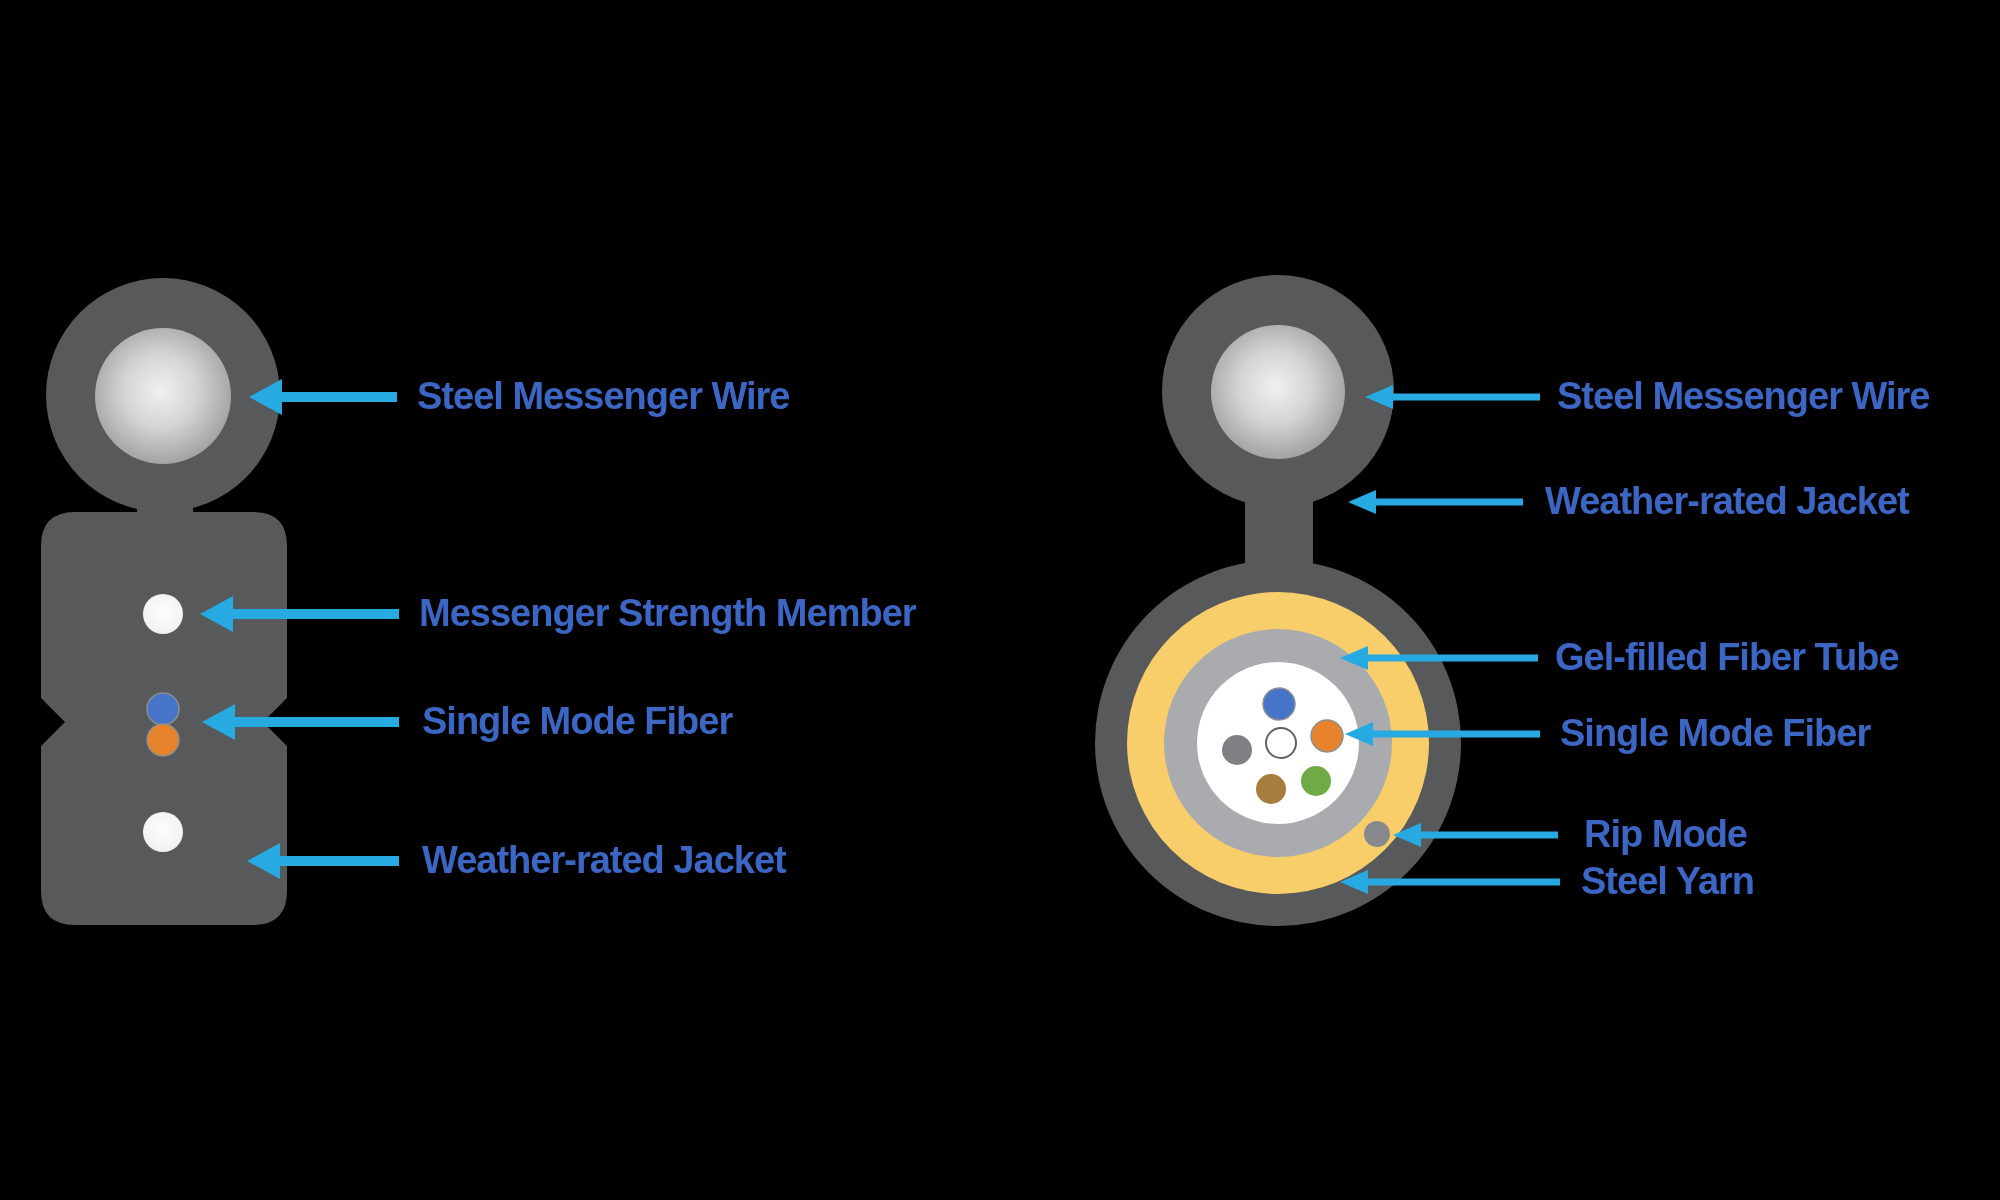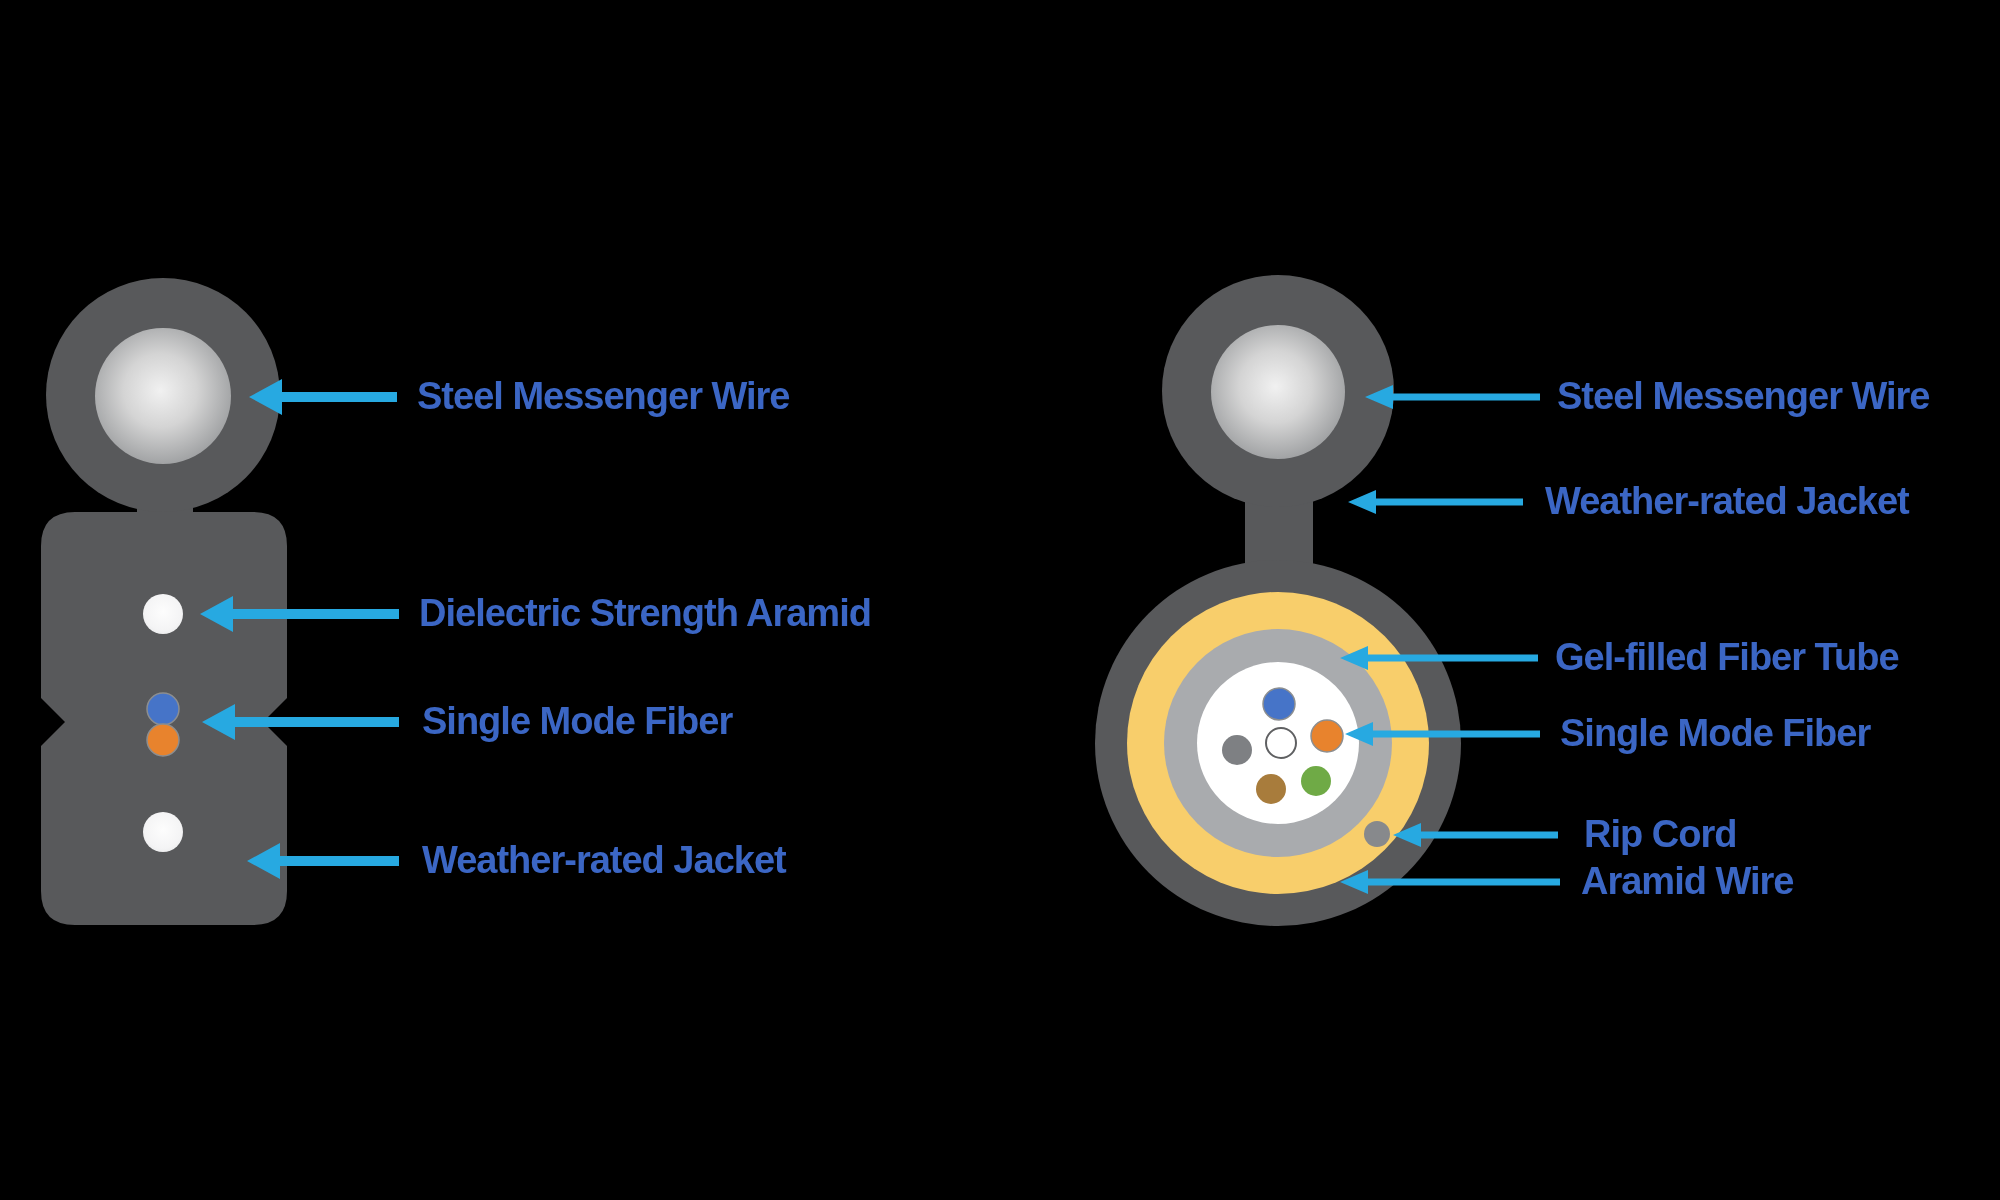--- a/index.html
+++ b/index.html
@@ -122,7 +122,7 @@
   </svg>
 
   <div class="label l-steel">Steel Messenger Wire</div>
-  <div class="label l-diel">Dielectric Strength Aramid</div>
+  <div class="label l-diel">Messenger Strength Member</div>
   <div class="label l-smf">Single Mode Fiber</div>
   <div class="label l-weather">Weather-rated Jacket</div>
 

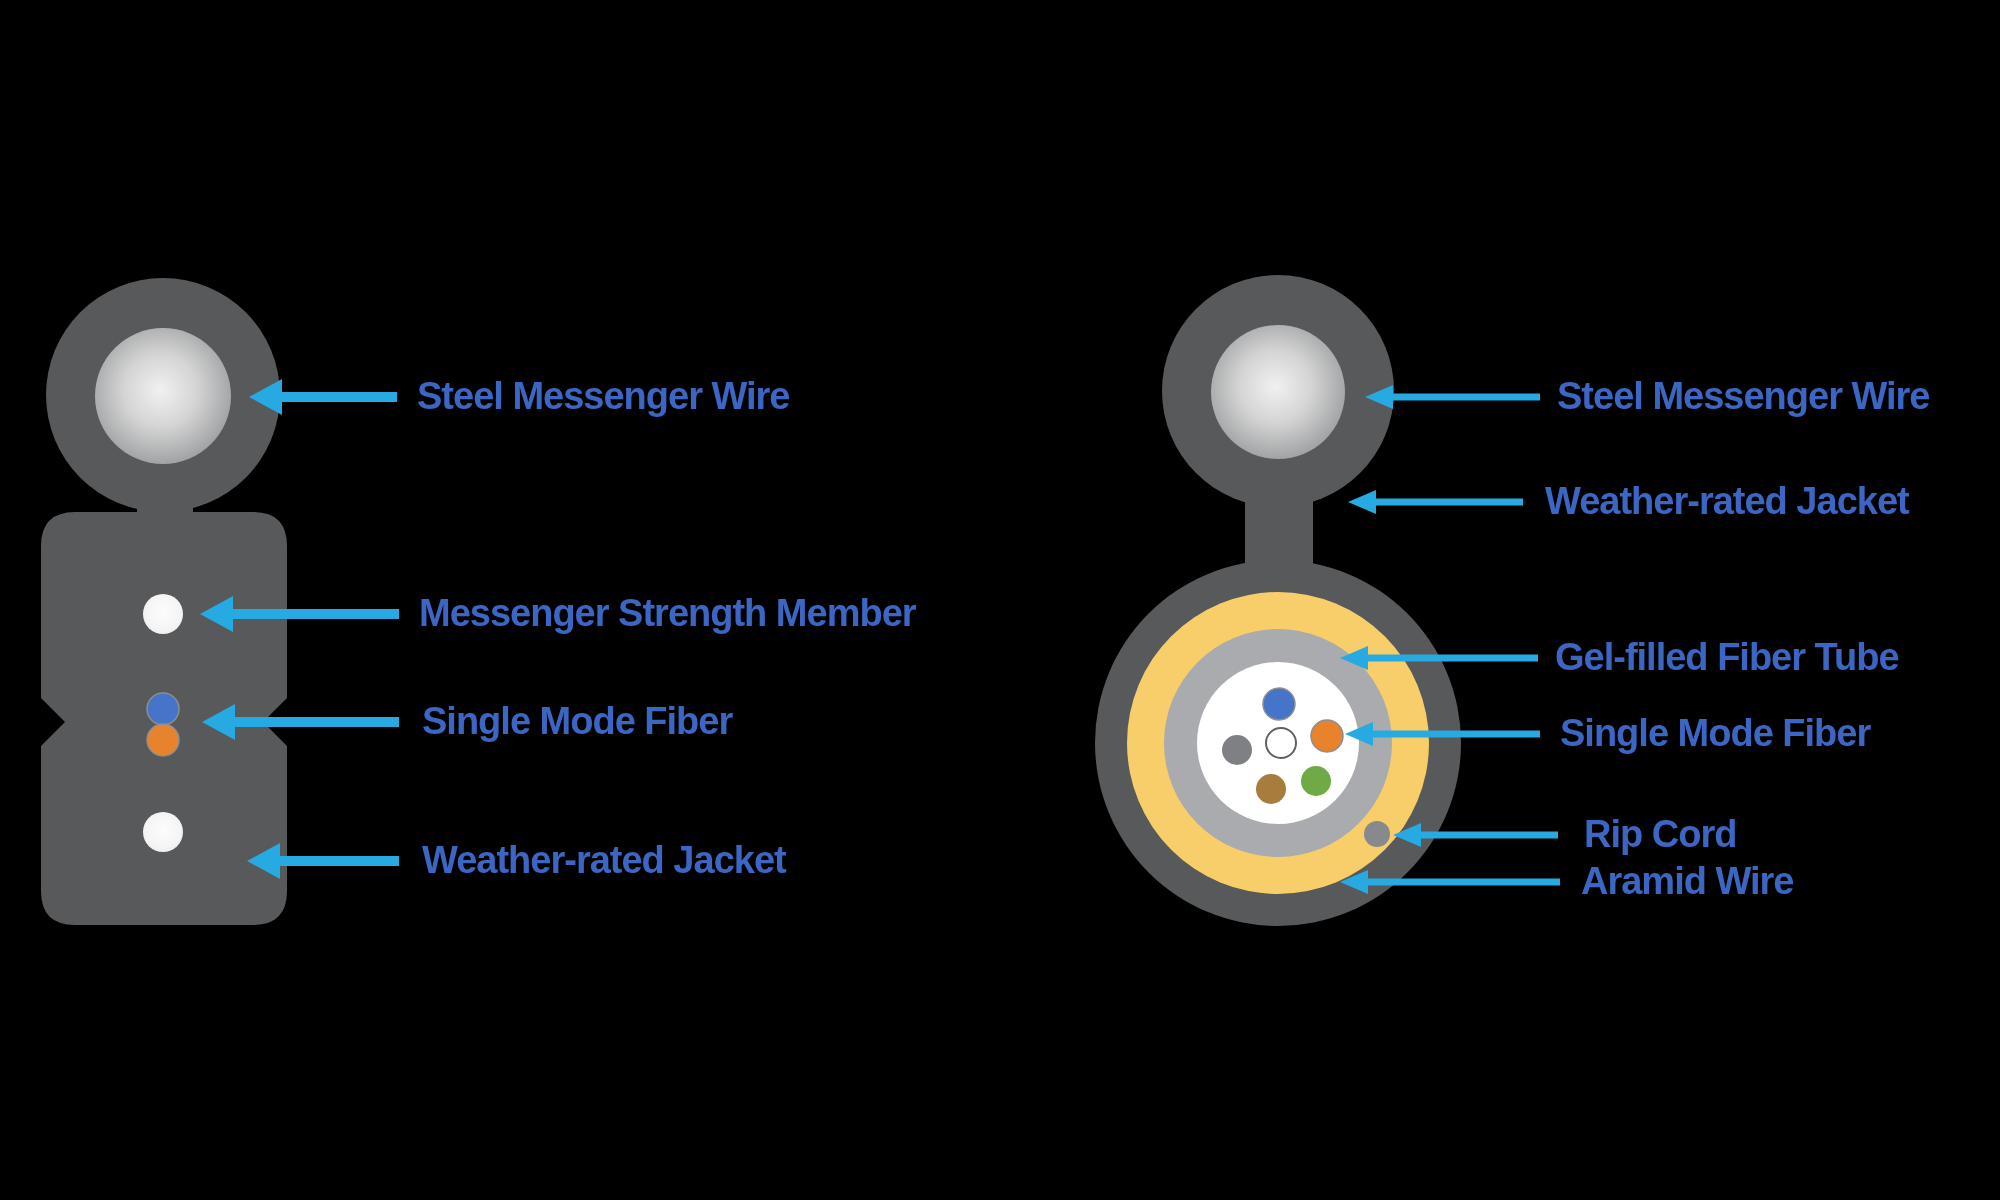--- a/index.html
+++ b/index.html
@@ -130,7 +130,7 @@
   <div class="label r-weather">Weather-rated Jacket</div>
   <div class="label r-gel">Gel-filled Fiber Tube</div>
   <div class="label r-smf">Single Mode Fiber</div>
-  <div class="label r-rip">Rip Cord</div>
+  <div class="label r-rip">Rip Mode</div>
   <div class="label r-aramid">Aramid Wire</div>
 </div>
 

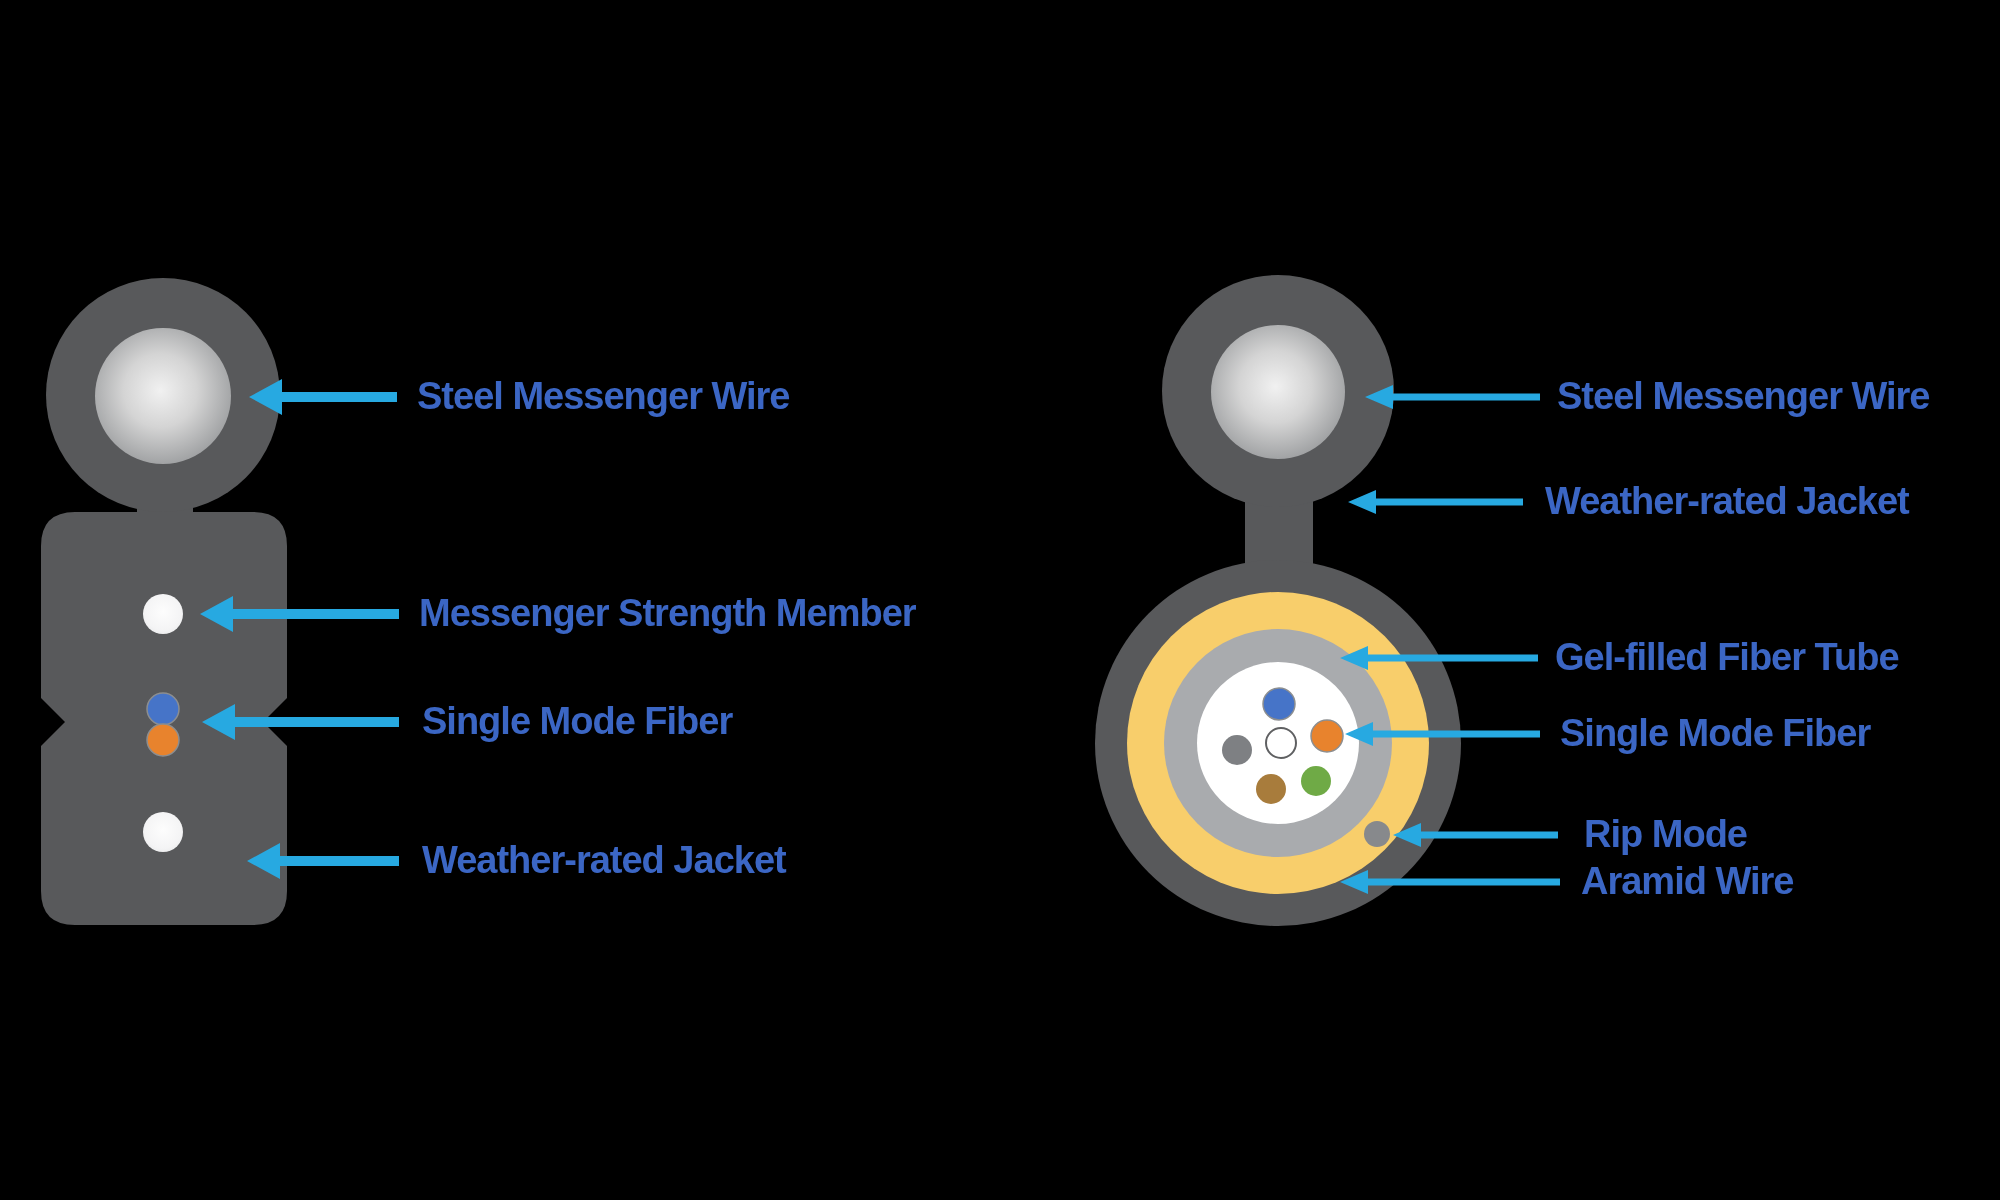--- a/index.html
+++ b/index.html
@@ -131,7 +131,7 @@
   <div class="label r-gel">Gel-filled Fiber Tube</div>
   <div class="label r-smf">Single Mode Fiber</div>
   <div class="label r-rip">Rip Mode</div>
-  <div class="label r-aramid">Aramid Wire</div>
+  <div class="label r-aramid">Steel Yarn</div>
 </div>
 
 </body></html>

